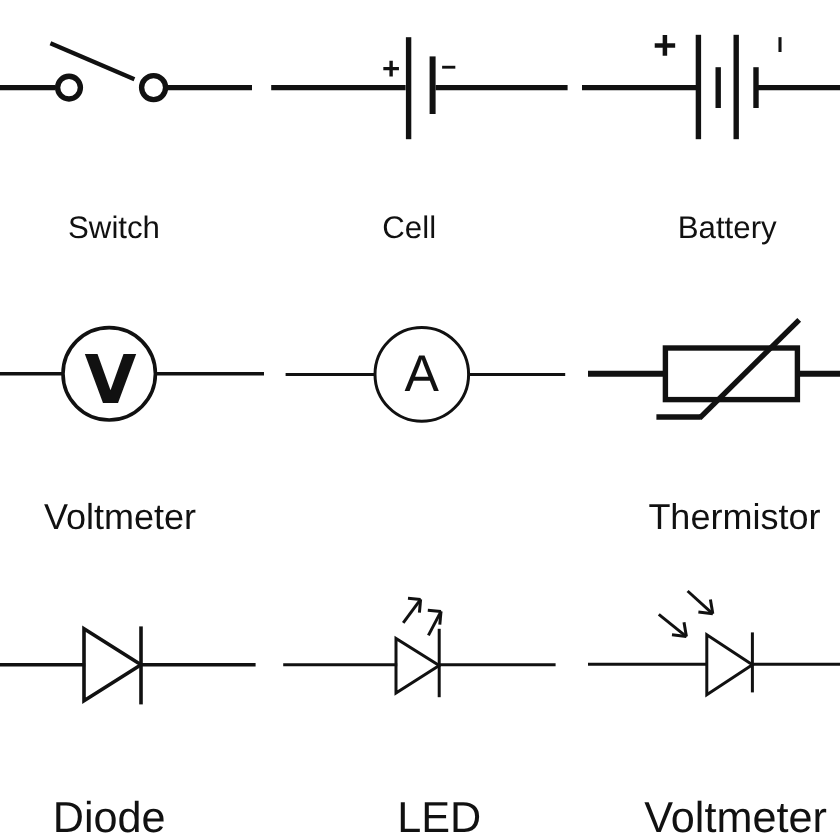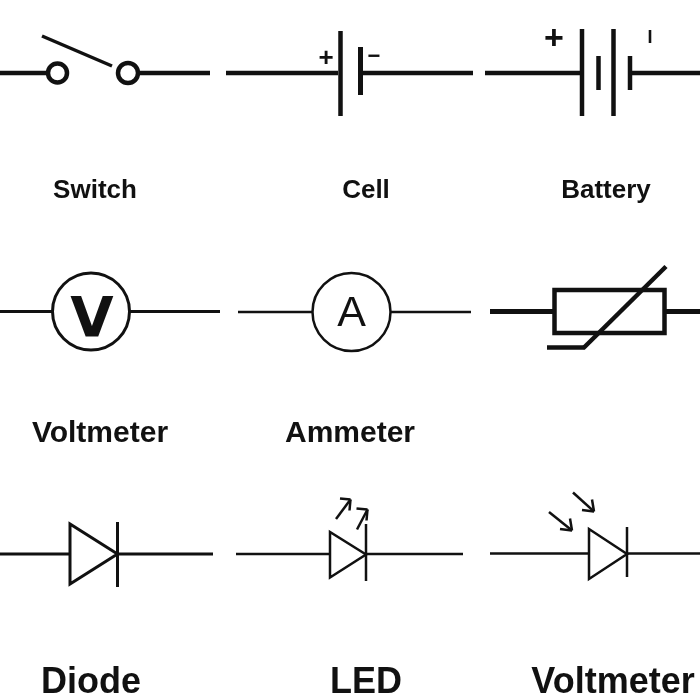--- a/index.html
+++ b/index.html
@@ -20,7 +20,7 @@
   .t-amp  { font:43px "Liberation Sans",sans-serif; }
   .sym-label {
     position:absolute; transform:translateX(-50%);
-    font-weight:bold; color:#111111; white-space:nowrap;
+    font-weight:normal; color:#111111; white-space:nowrap;
   }
   .row1 { font-size:26px; top:174px; }
   .row2 { font-size:30px; top:415px; }

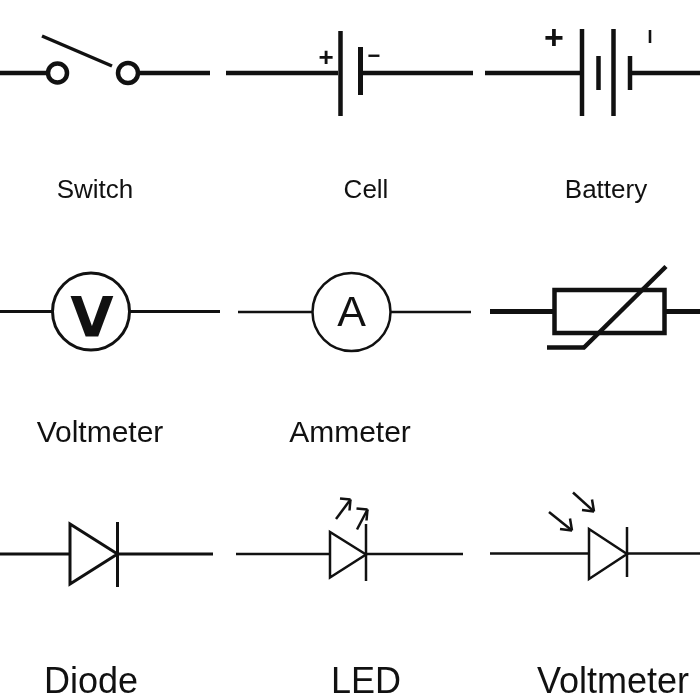--- a/index.html
+++ b/index.html
@@ -126,7 +126,7 @@
   </svg>
 
   <div class="sym-label row1" style="left:95px">Switch</div>
-  <div class="sym-label row1" style="left:366px">Cell</div>
+  <div class="sym-label row1" style="left:341px">Cell</div>
   <div class="sym-label row2" style="left:100px">Voltmeter</div>
   <div class="sym-label row1" style="left:606px">Battery</div>
   <div class="sym-label row2" style="left:350px">Ammeter</div>

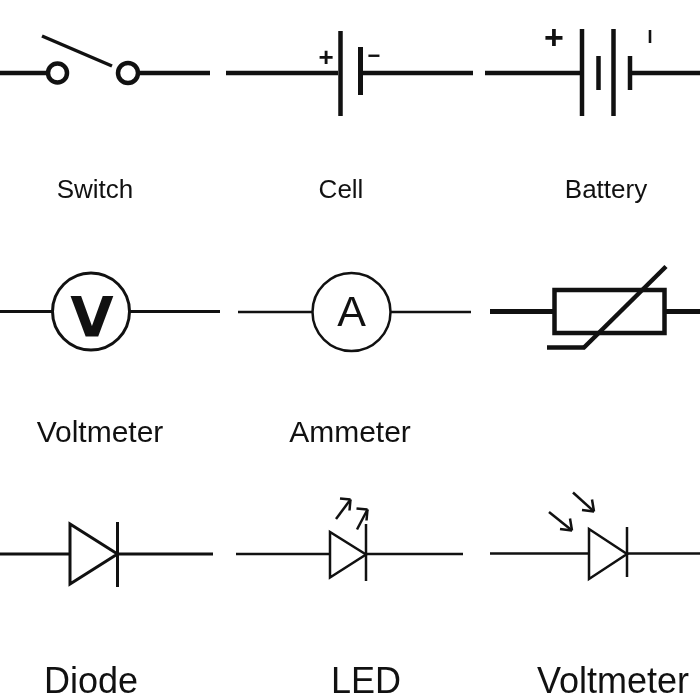--- a/index.html
+++ b/index.html
@@ -129,7 +129,6 @@
   <div class="sym-label row1" style="left:341px">Cell</div>
   <div class="sym-label row2" style="left:100px">Voltmeter</div>
   <div class="sym-label row1" style="left:606px">Battery</div>
-  <div class="sym-label row2" style="left:350px">Ammeter</div>
   <div class="sym-label row3" style="left:91px">Diode</div>
   <div class="sym-label row3" style="left:366px">LED</div>
   <div class="sym-label row3" style="left:613px">Voltmeter</div>

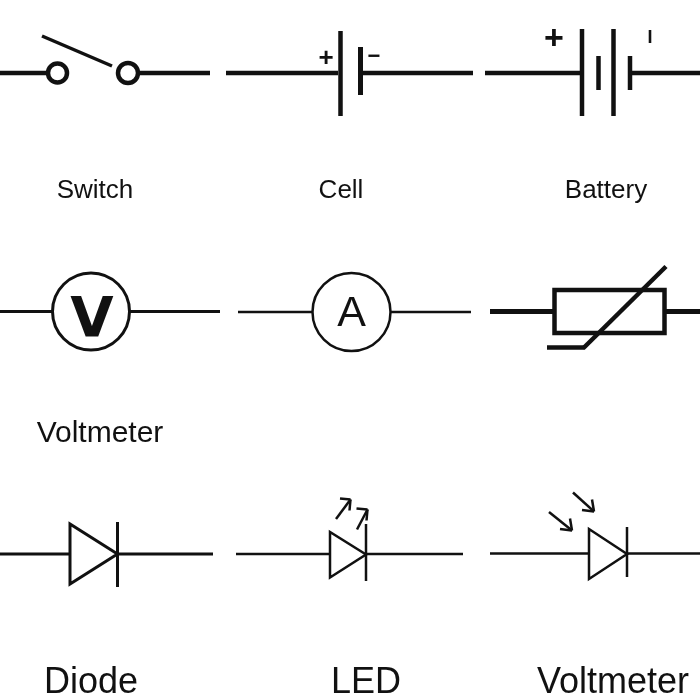--- a/index.html
+++ b/index.html
@@ -129,6 +129,7 @@
   <div class="sym-label row1" style="left:341px">Cell</div>
   <div class="sym-label row2" style="left:100px">Voltmeter</div>
   <div class="sym-label row1" style="left:606px">Battery</div>
+  <div class="sym-label row2" style="left:612px">Thermistor</div>
   <div class="sym-label row3" style="left:91px">Diode</div>
   <div class="sym-label row3" style="left:366px">LED</div>
   <div class="sym-label row3" style="left:613px">Voltmeter</div>

